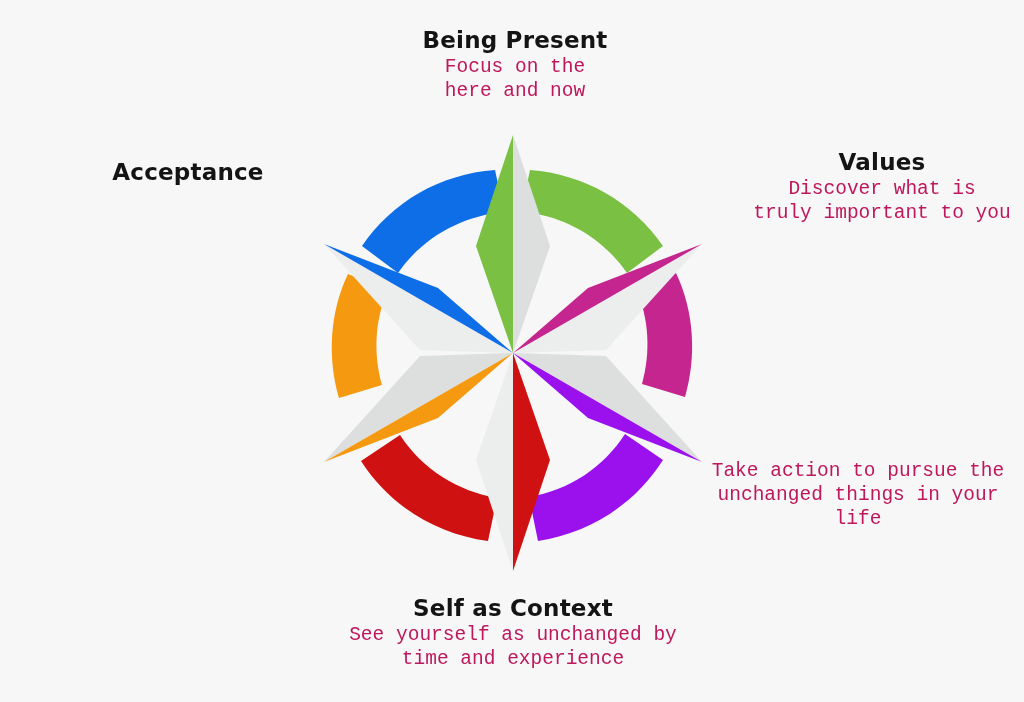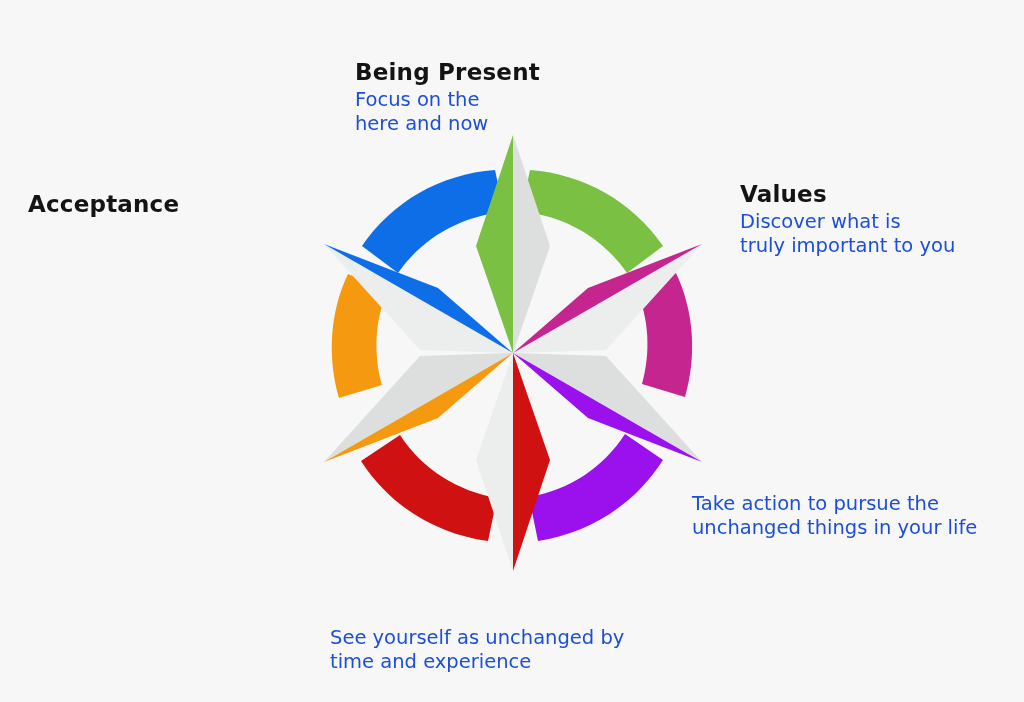--- a/index.html
+++ b/index.html
@@ -25,9 +25,8 @@
 
   .label {
     position: absolute;
-    text-align: left;
+    text-align: center;
     line-height: 1.22;
-    margin-top: 32px;
   }
   .label .title {
     font-weight: bold;

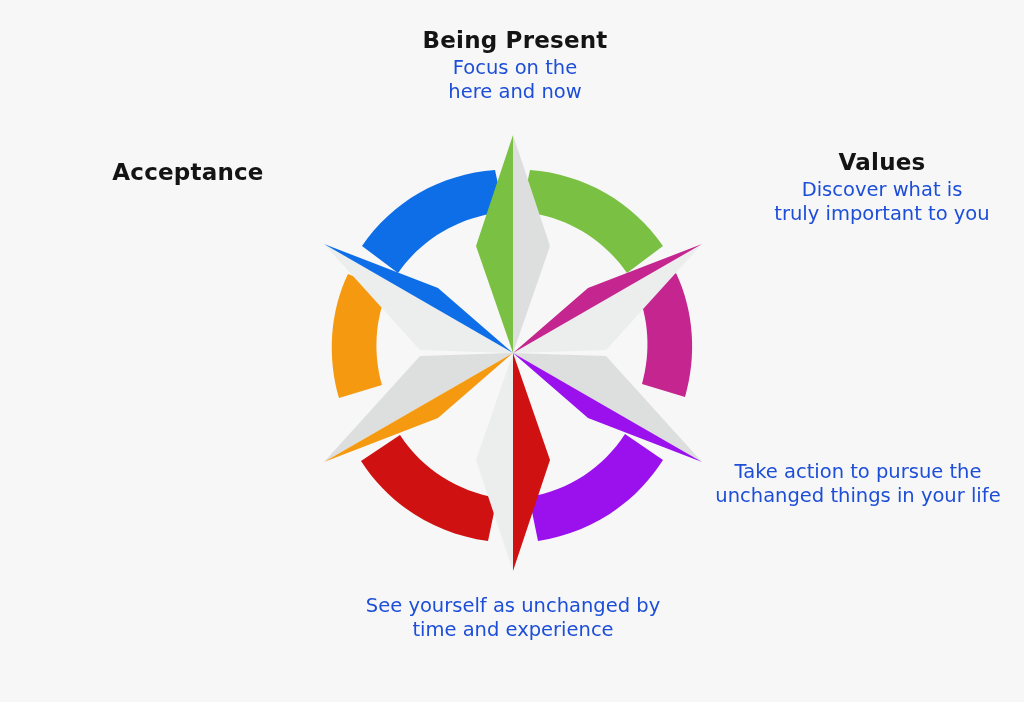--- a/index.html
+++ b/index.html
@@ -39,8 +39,9 @@
   .label .desc {
     font-size: 19.5px;
     display: block;
-    color: #1d4ed8;
+    color: #be185d;
     white-space: pre-line;
+    font-family: Liberation Mono, monospace;
   }
 
   

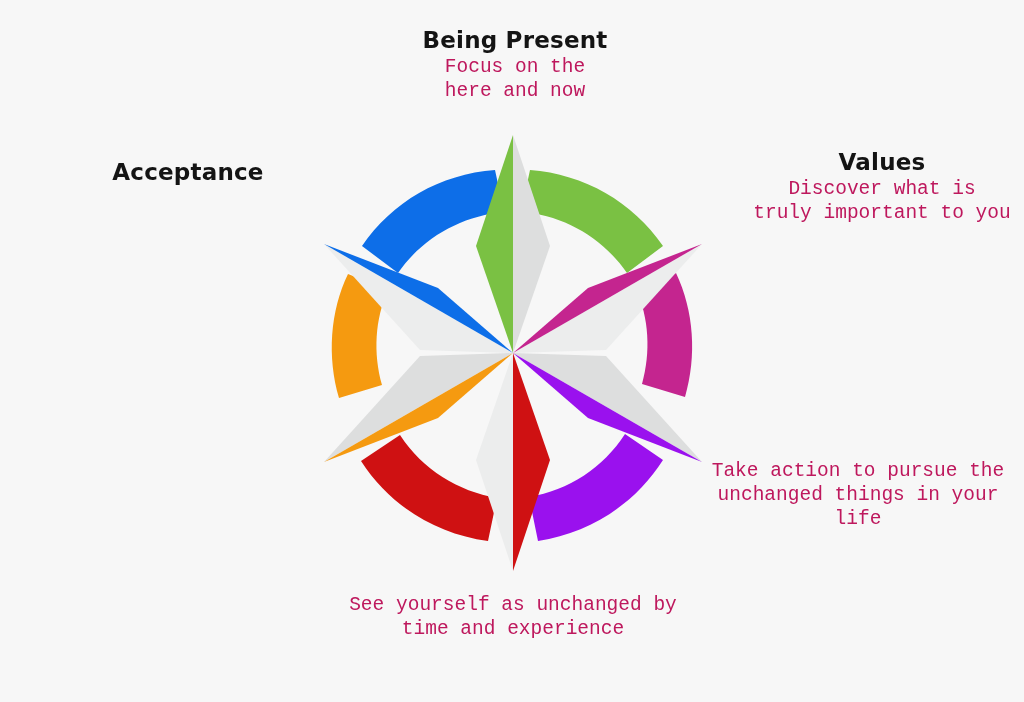--- a/index.html
+++ b/index.html
@@ -150,6 +150,7 @@
   </div>
 
   <div class="label" id="label-self-context">
+    <span class="title">Self as Context</span>
     <span class="desc">See yourself as unchanged by
 time and experience</span>
   </div>

